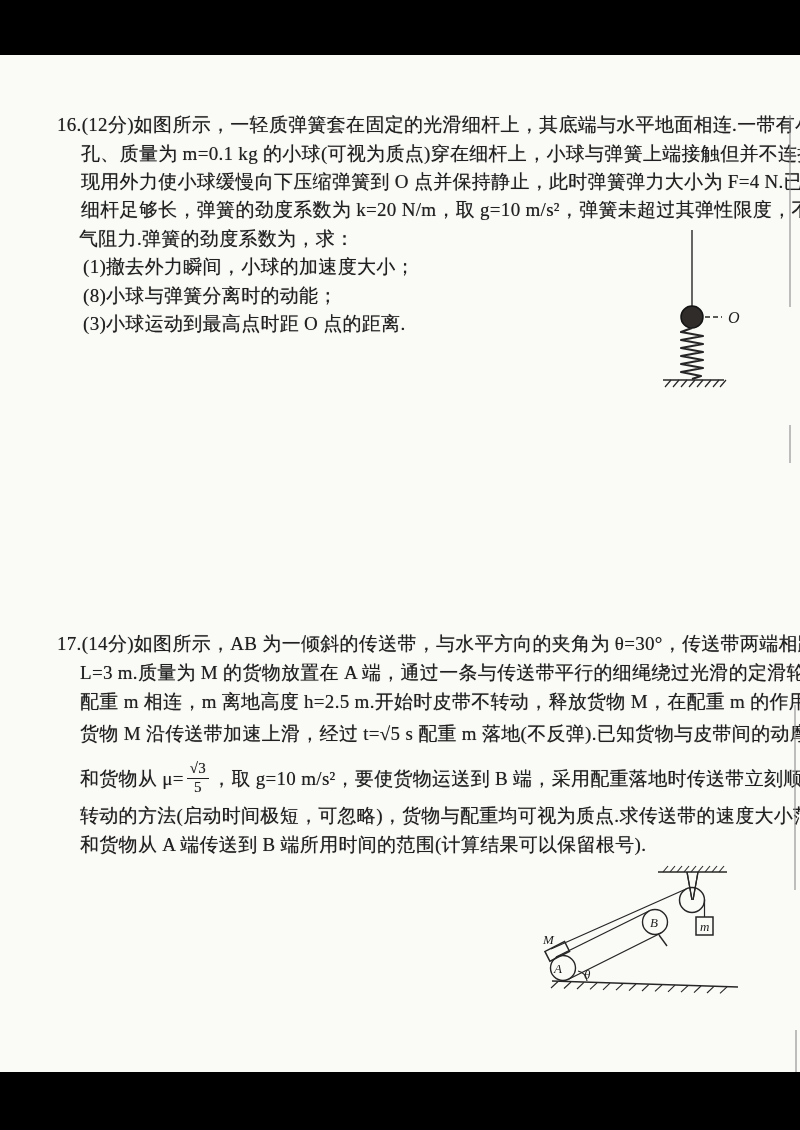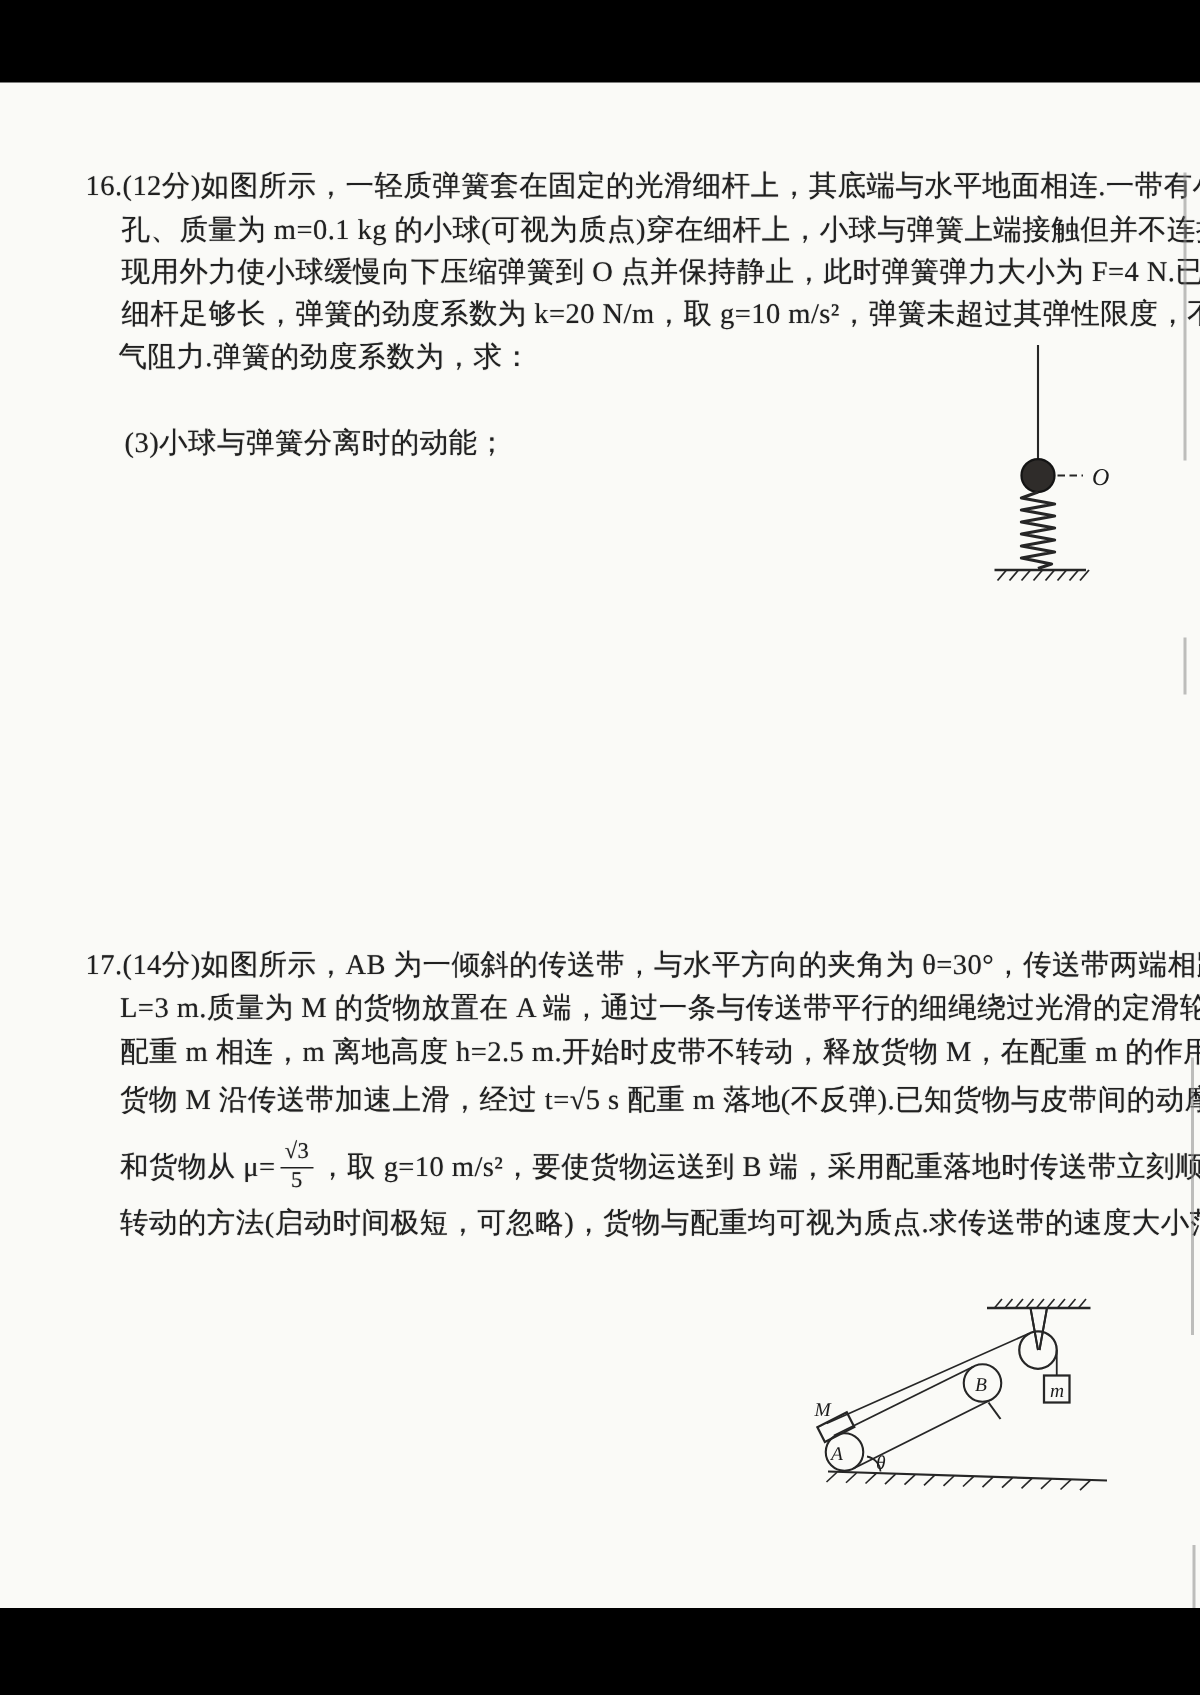--- a/index.html
+++ b/index.html
@@ -46,6 +46,7 @@
   <div class="tline" style="top:115px;left:81px">现用外力使小球缓慢向下压缩弹簧到 O 点并保持静止，此时弹簧弹力大小为 F=4 N.已知</div>
   <div class="tline" style="top:143px;left:81px">细杆足够长，弹簧的劲度系数为 k=20 N/m，取 g=10 m/s²，弹簧未超过其弹性限度，不计空</div>
   <div class="tline" style="top:172px;left:79px">气阻力.弹簧的劲度系数为，求：</div>
+  <div class="tline" style="top:200px;left:83px">(1)撤去外力瞬间，小球的加速度大小；</div>
   <div class="tline" style="top:229px;left:83px">(3)小球与弹簧分离时的动能；</div>
 
   <svg class="diagram" style="left:638px;top:167px" width="130" height="172" viewBox="0 0 130 172">

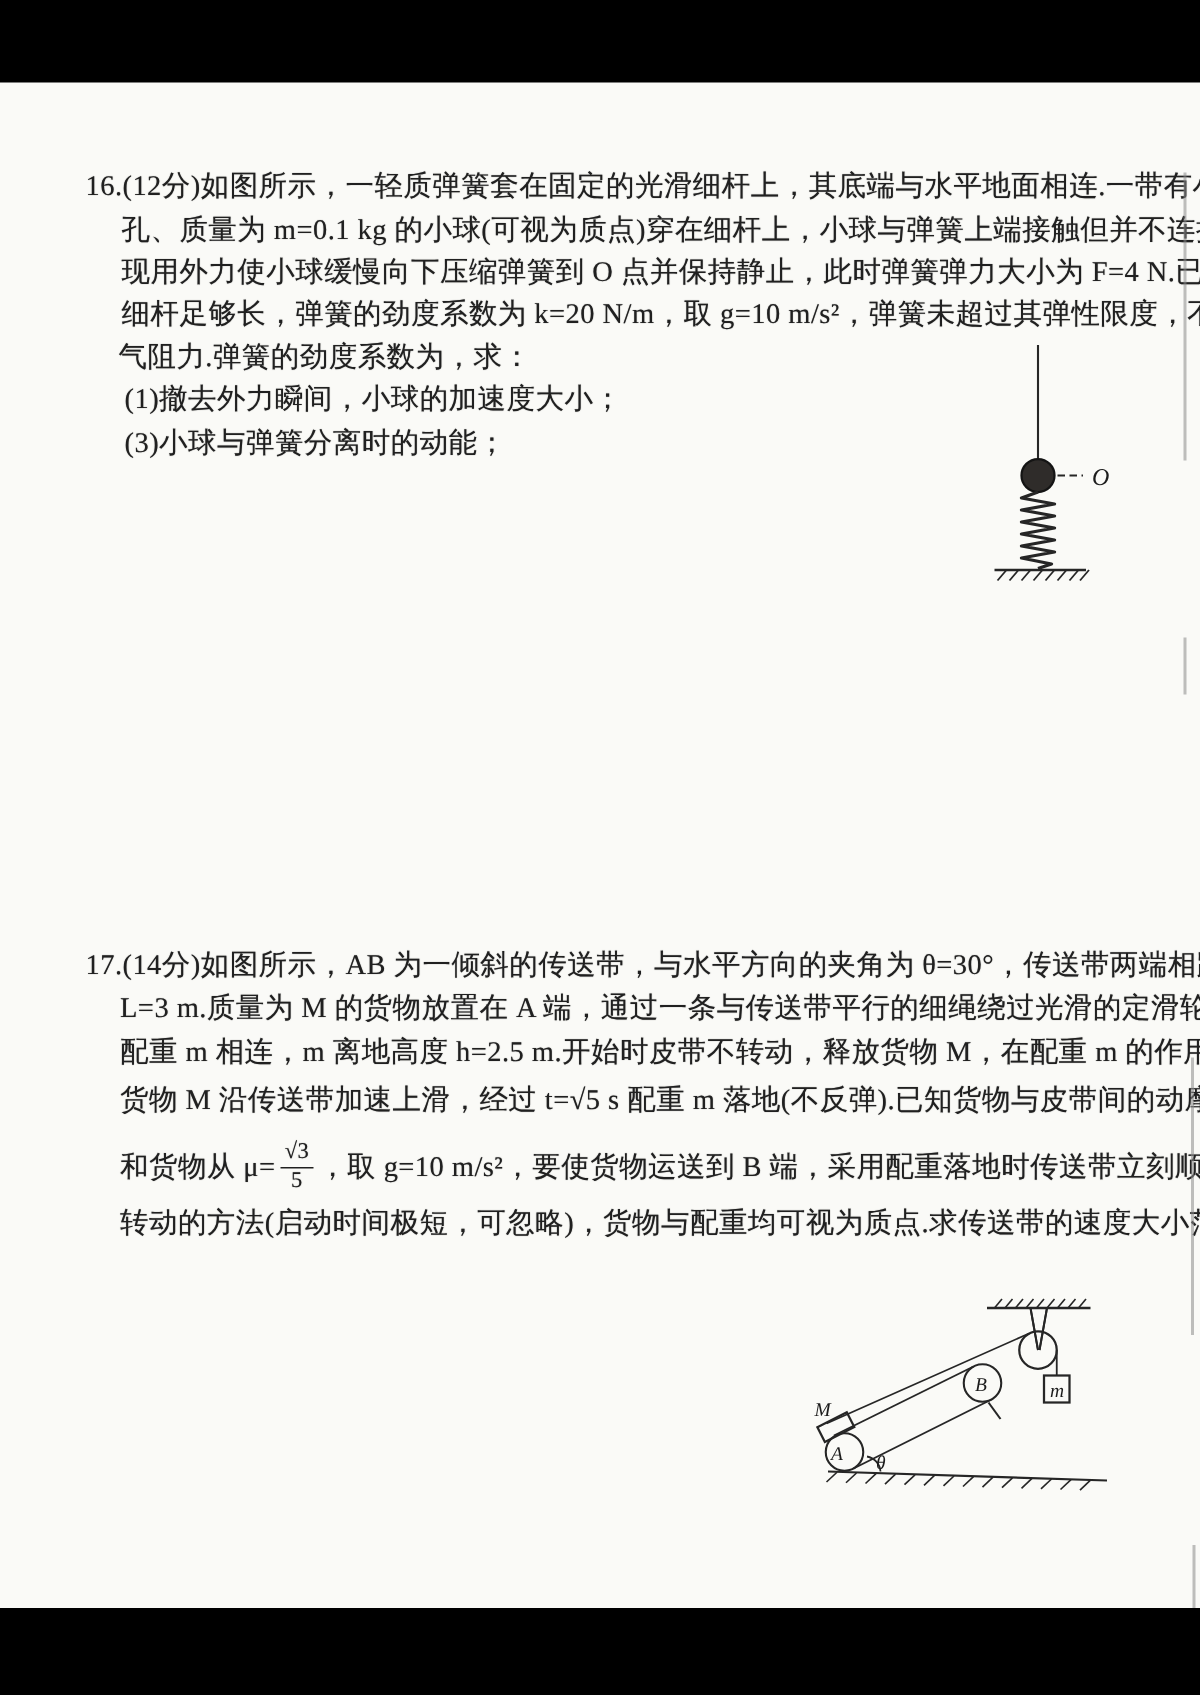--- a/index.html
+++ b/index.html
@@ -47,7 +47,7 @@
   <div class="tline" style="top:143px;left:81px">细杆足够长，弹簧的劲度系数为 k=20 N/m，取 g=10 m/s²，弹簧未超过其弹性限度，不计空</div>
   <div class="tline" style="top:172px;left:79px">气阻力.弹簧的劲度系数为，求：</div>
   <div class="tline" style="top:200px;left:83px">(1)撤去外力瞬间，小球的加速度大小；</div>
-  <div class="tline" style="top:229px;left:83px">(3)小球与弹簧分离时的动能；</div>
+  <div class="tline" style="top:229px;left:83px">(8)小球与弹簧分离时的动能；</div>
 
   <svg class="diagram" style="left:638px;top:167px" width="130" height="172" viewBox="0 0 130 172">
     <line class="stroke" x1="54" y1="8" x2="54" y2="85" stroke-width="1.4"></line>

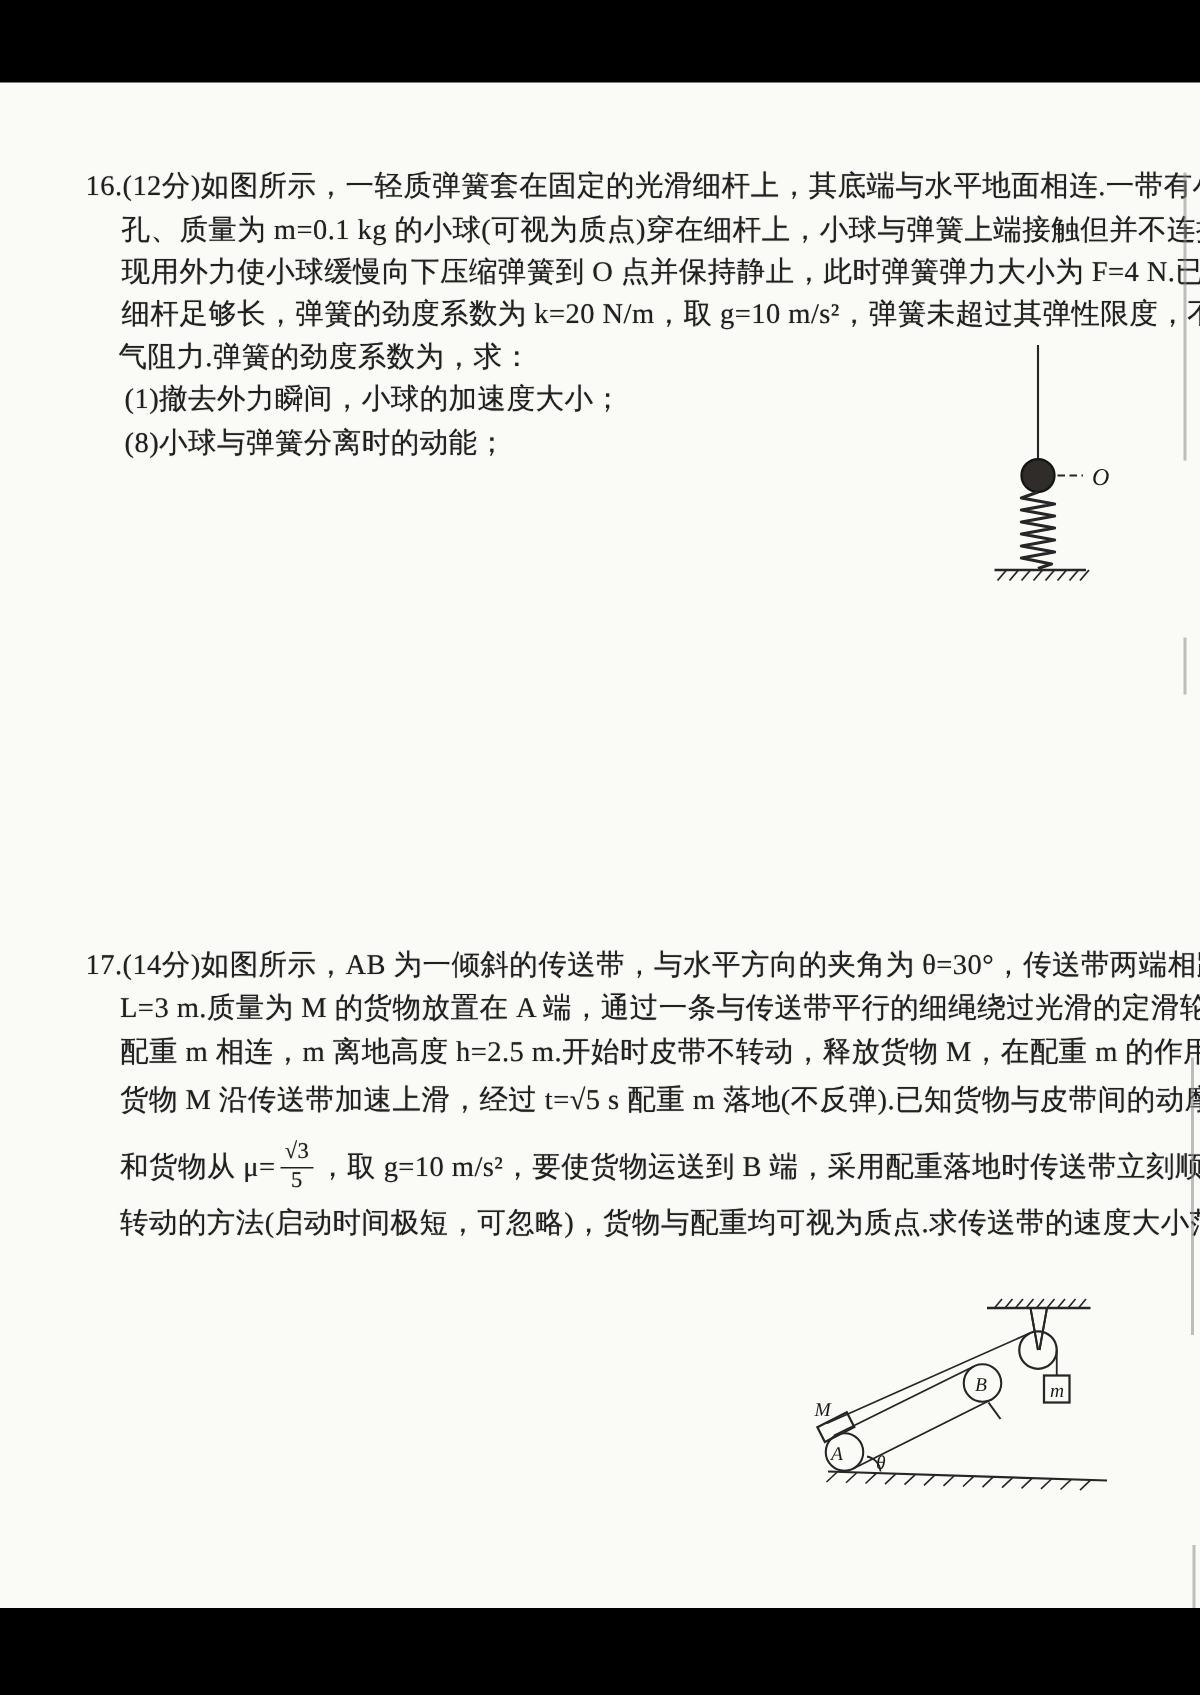--- a/index.html
+++ b/index.html
@@ -48,6 +48,7 @@
   <div class="tline" style="top:172px;left:79px">气阻力.弹簧的劲度系数为，求：</div>
   <div class="tline" style="top:200px;left:83px">(1)撤去外力瞬间，小球的加速度大小；</div>
   <div class="tline" style="top:229px;left:83px">(8)小球与弹簧分离时的动能；</div>
+  <div class="tline" style="top:257px;left:83px">(3)小球运动到最高点时距 O 点的距离.</div>
 
   <svg class="diagram" style="left:638px;top:167px" width="130" height="172" viewBox="0 0 130 172">
     <line class="stroke" x1="54" y1="8" x2="54" y2="85" stroke-width="1.4"></line>

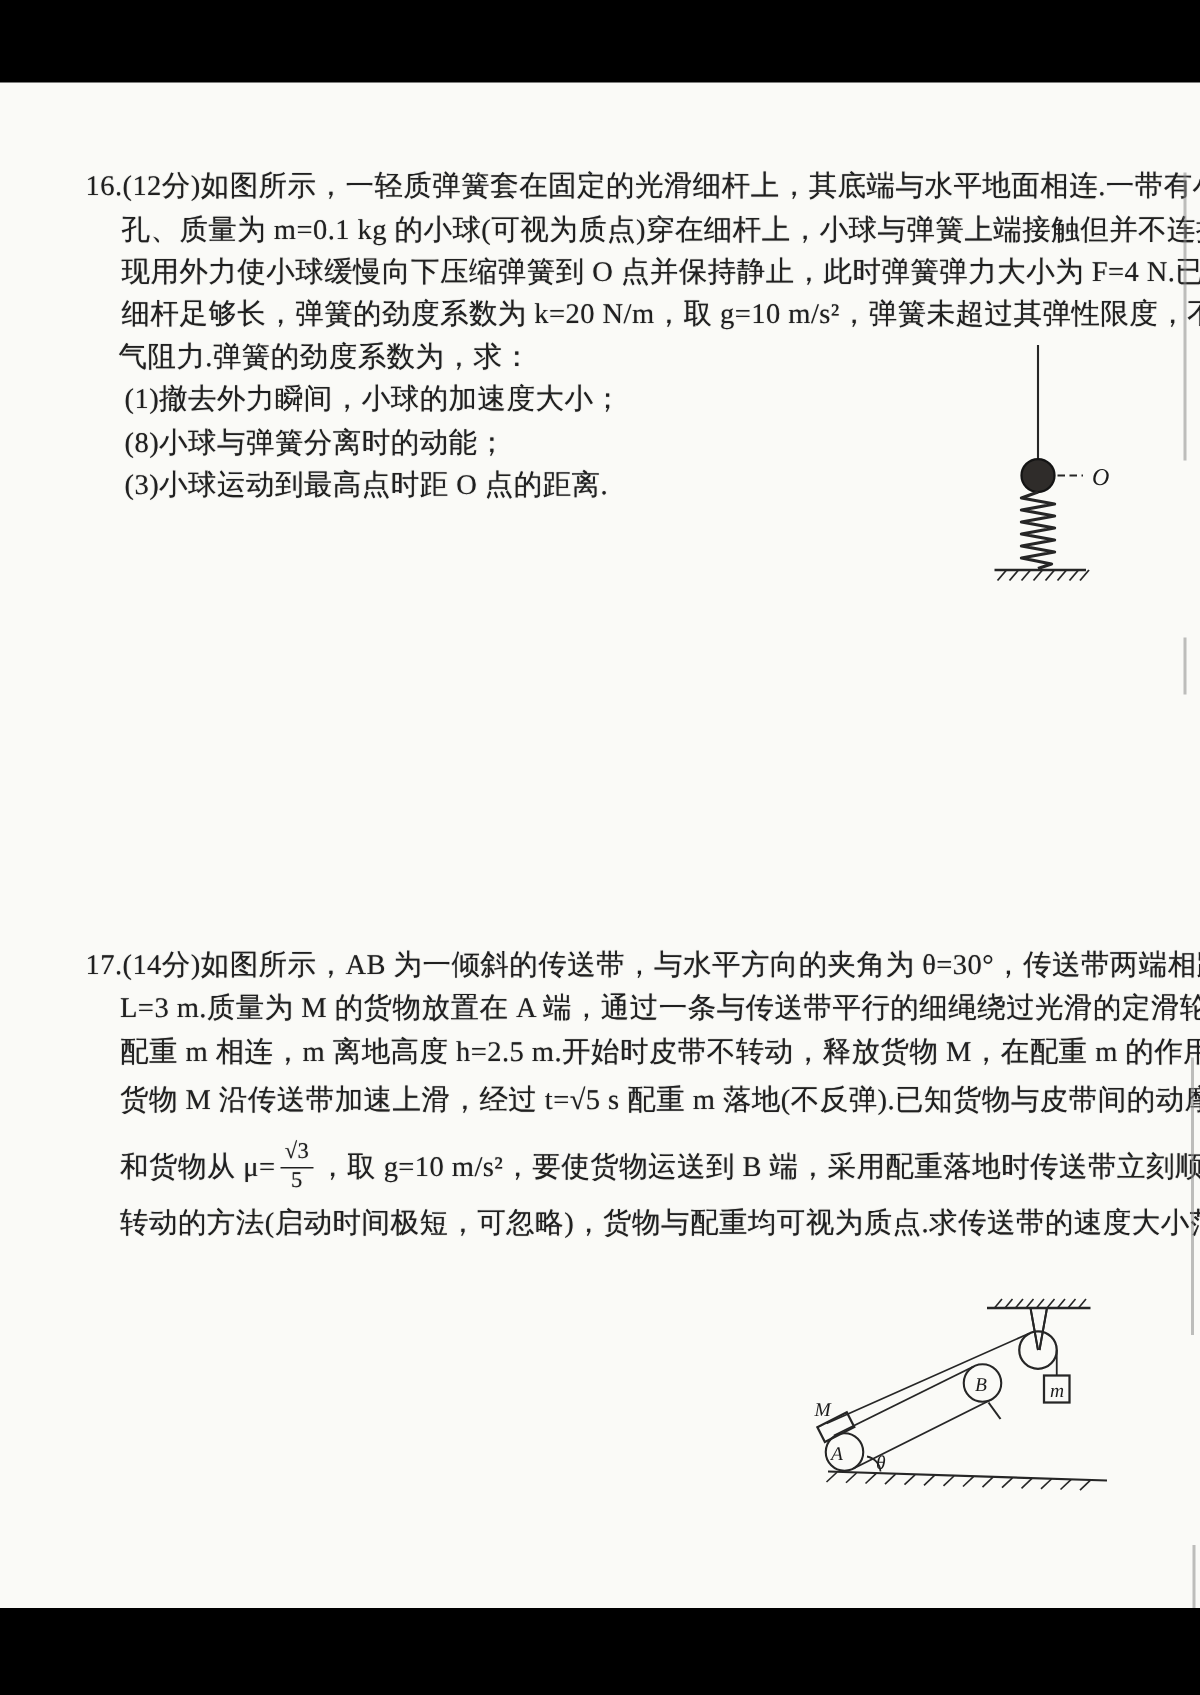--- a/index.html
+++ b/index.html
@@ -84,6 +84,7 @@
   </div>
 
   <div class="tline" style="top:749px;left:80px">转动的方法(启动时间极短，可忽略)，货物与配重均可视为质点.求传送带的速度大小范围</div>
+  <div class="tline" style="top:778px;left:80px">和货物从 A 端传送到 B 端所用时间的范围(计算结果可以保留根号).</div>
 
   <svg class="diagram" style="left:540px;top:803px" width="215" height="142" viewBox="0 0 215 142">
 

